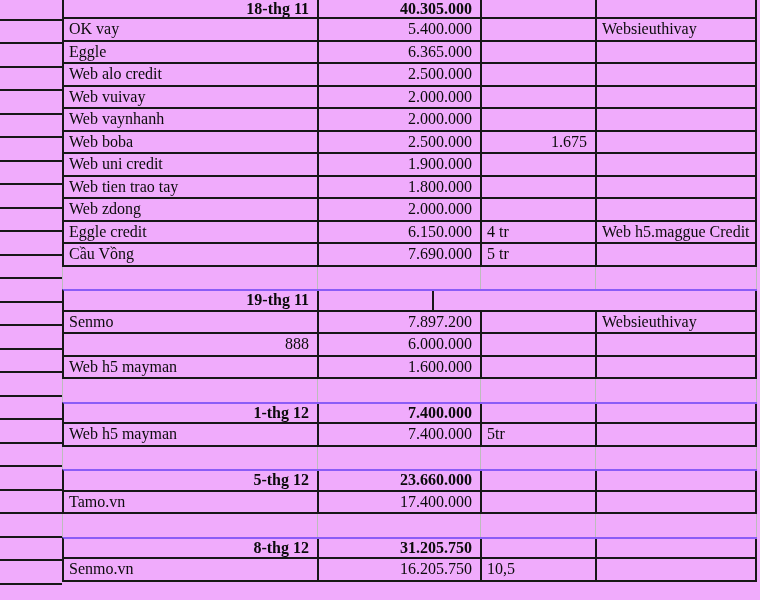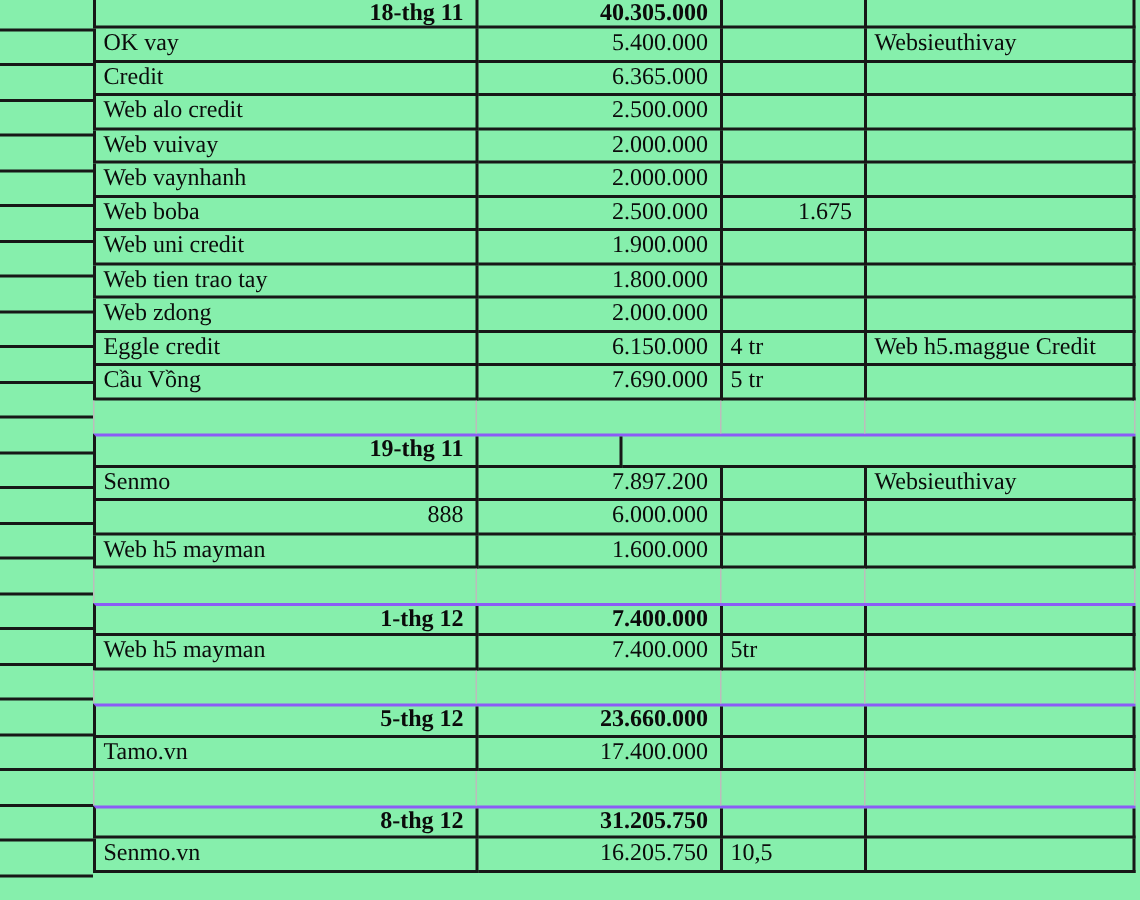--- a/index.html
+++ b/index.html
@@ -7,7 +7,7 @@
     position:relative;
     width:760px;height:600px;
     overflow:hidden;
-    background:#86efac;
+    background:#f0abfc;
     font-family:"Liberation Serif","DejaVu Serif",serif;
     color:#0b0b0b;
   }

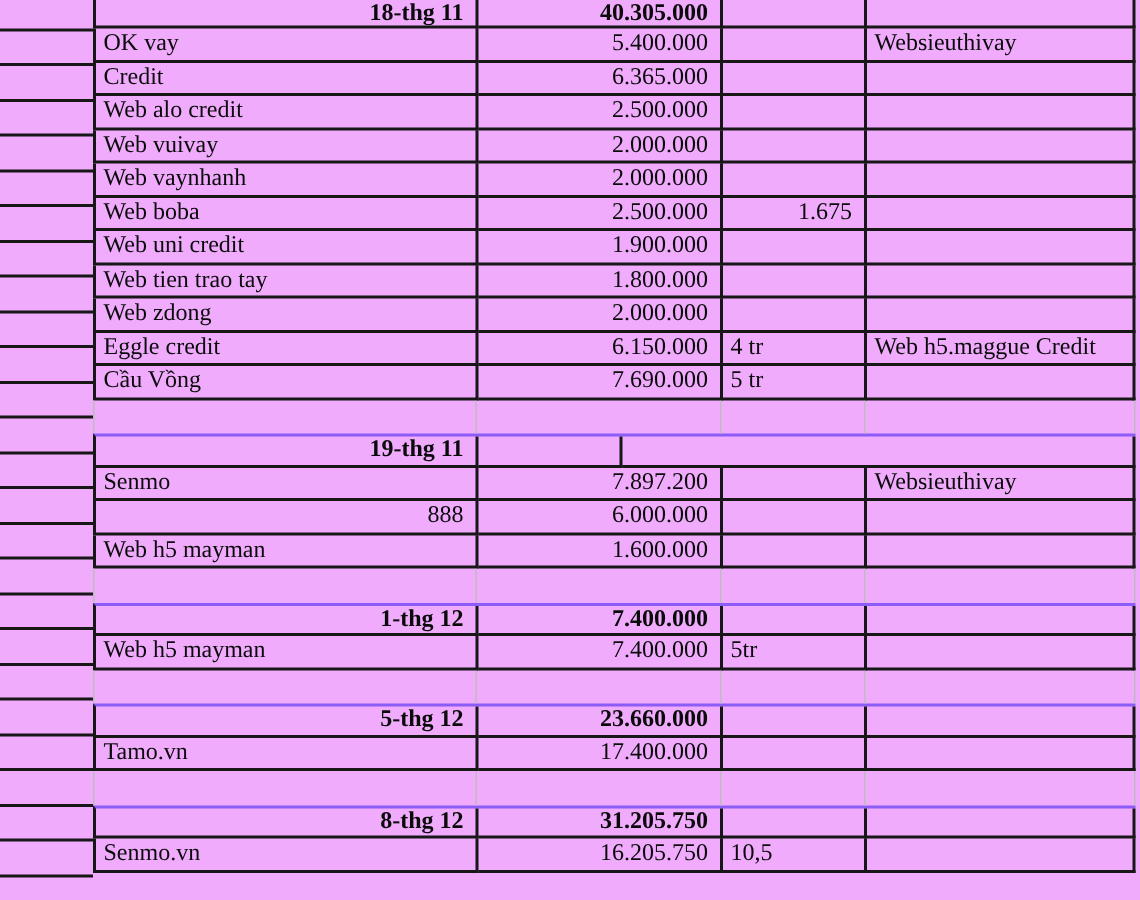--- a/index.html
+++ b/index.html
@@ -83,7 +83,7 @@
         <div class="cell c-note al">Websieuthivay</div>
       </div>
       <div class="row ">
-        <div class="cell c-name al">Credit</div>
+        <div class="cell c-name al">Eggle</div>
         <div class="cell c-amount ar">6.365.000</div>
         <div class="cell c-extra al"></div>
         <div class="cell c-note al"></div>

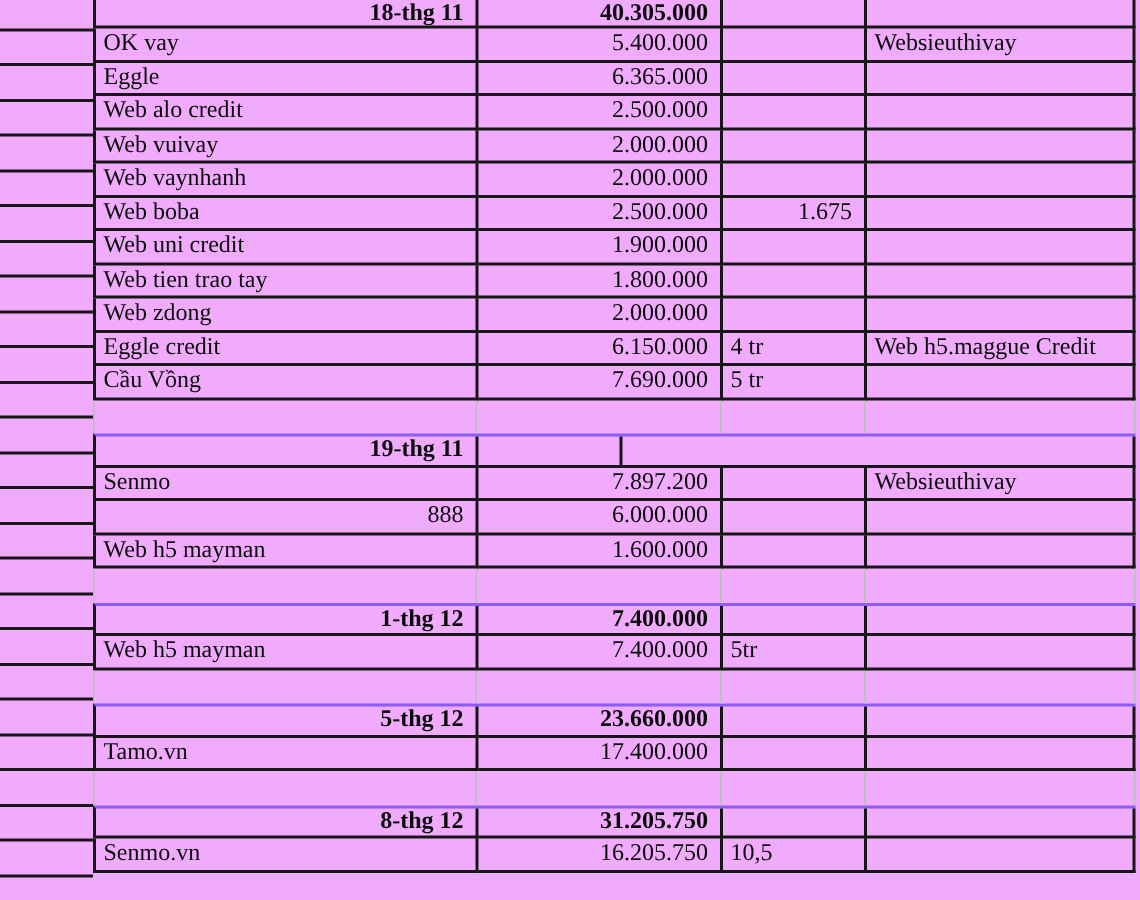--- a/index.html
+++ b/index.html
@@ -32,7 +32,7 @@
   .row.spacer .cell{border-right:1px solid #bcbcbc;border-bottom:none;}
   .c-name{width:255px;}
   .c-amount{width:163px;}
-  .c-extra{width:96px;}
+  .c-extra{width:115px;}
   .c-note{flex:1;}
   .al{justify-content:flex-start;padding-left:5px;}
   .ar{justify-content:flex-end;padding-right:8px;}

